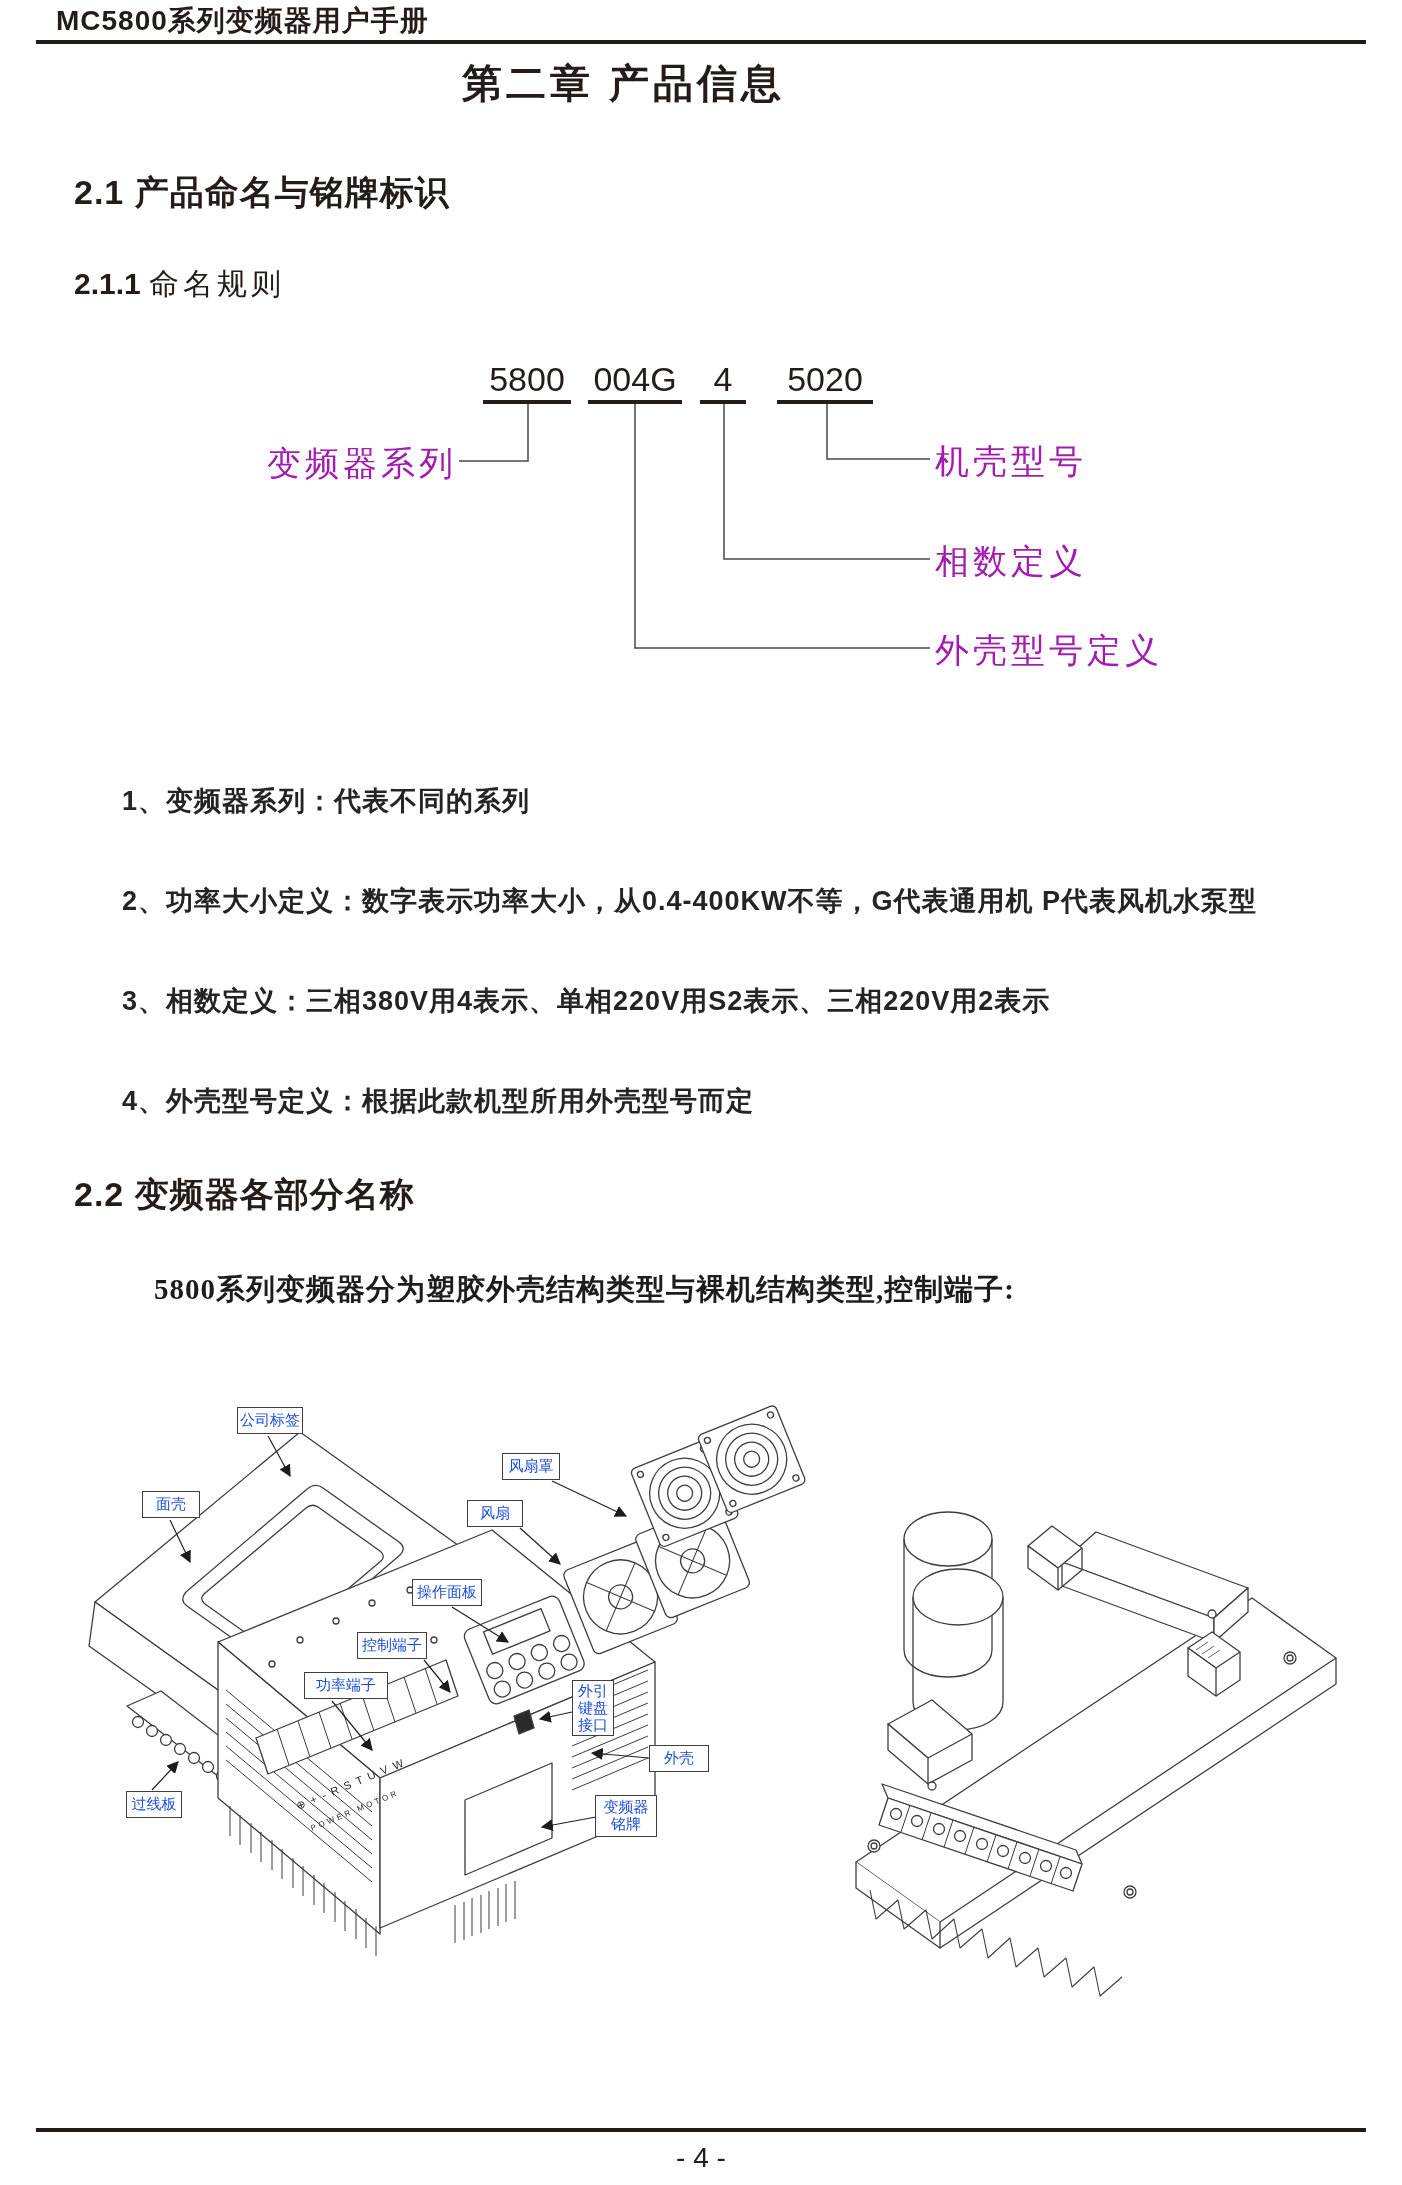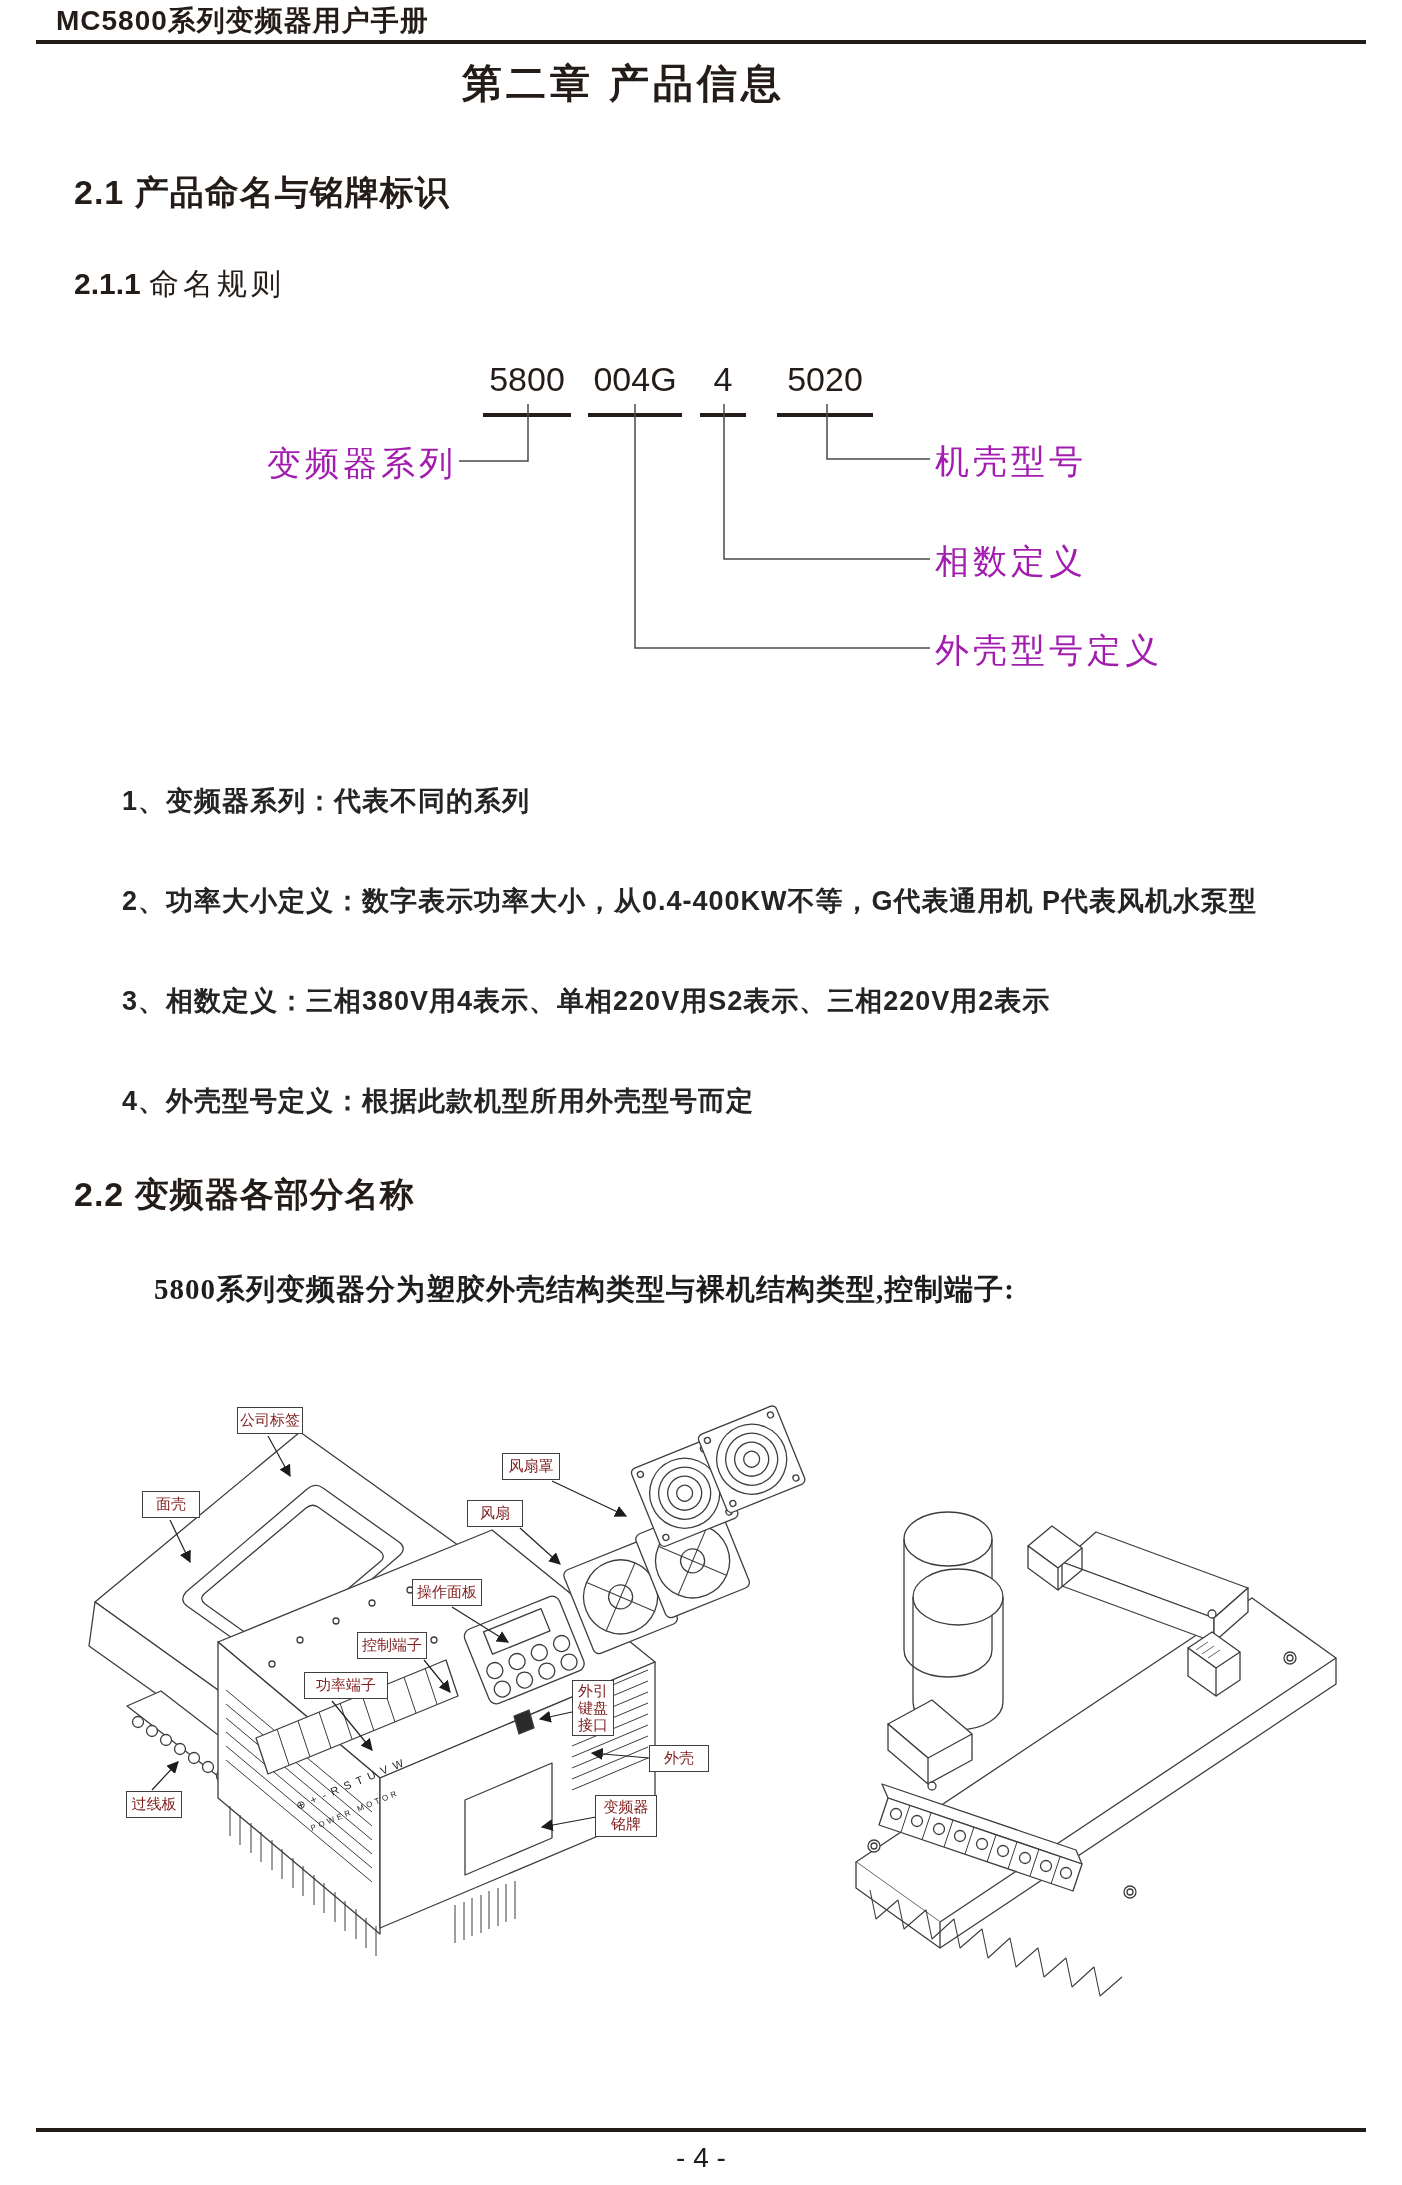--- a/index.html
+++ b/index.html
@@ -14,7 +14,7 @@
   .h3 .num{font-weight:600;}
   .h3 .cjk{font-family:"Liberation Serif",serif;letter-spacing:4px;}
   .code{position:absolute;top:360px;font-size:34px;font-weight:500;text-align:center;
-        border-bottom:4px solid #241c18;padding-bottom:14px;color:#241c18;}
+        border-bottom:4px solid #241c18;padding-bottom:1px;color:#241c18;}
   .nd-label{position:absolute;font-family:"Liberation Serif",serif;font-size:34px;
         letter-spacing:4px;color:#a21caf;white-space:nowrap;}
   .rule-item{position:absolute;left:122px;font-size:27px;font-weight:600;letter-spacing:1px;

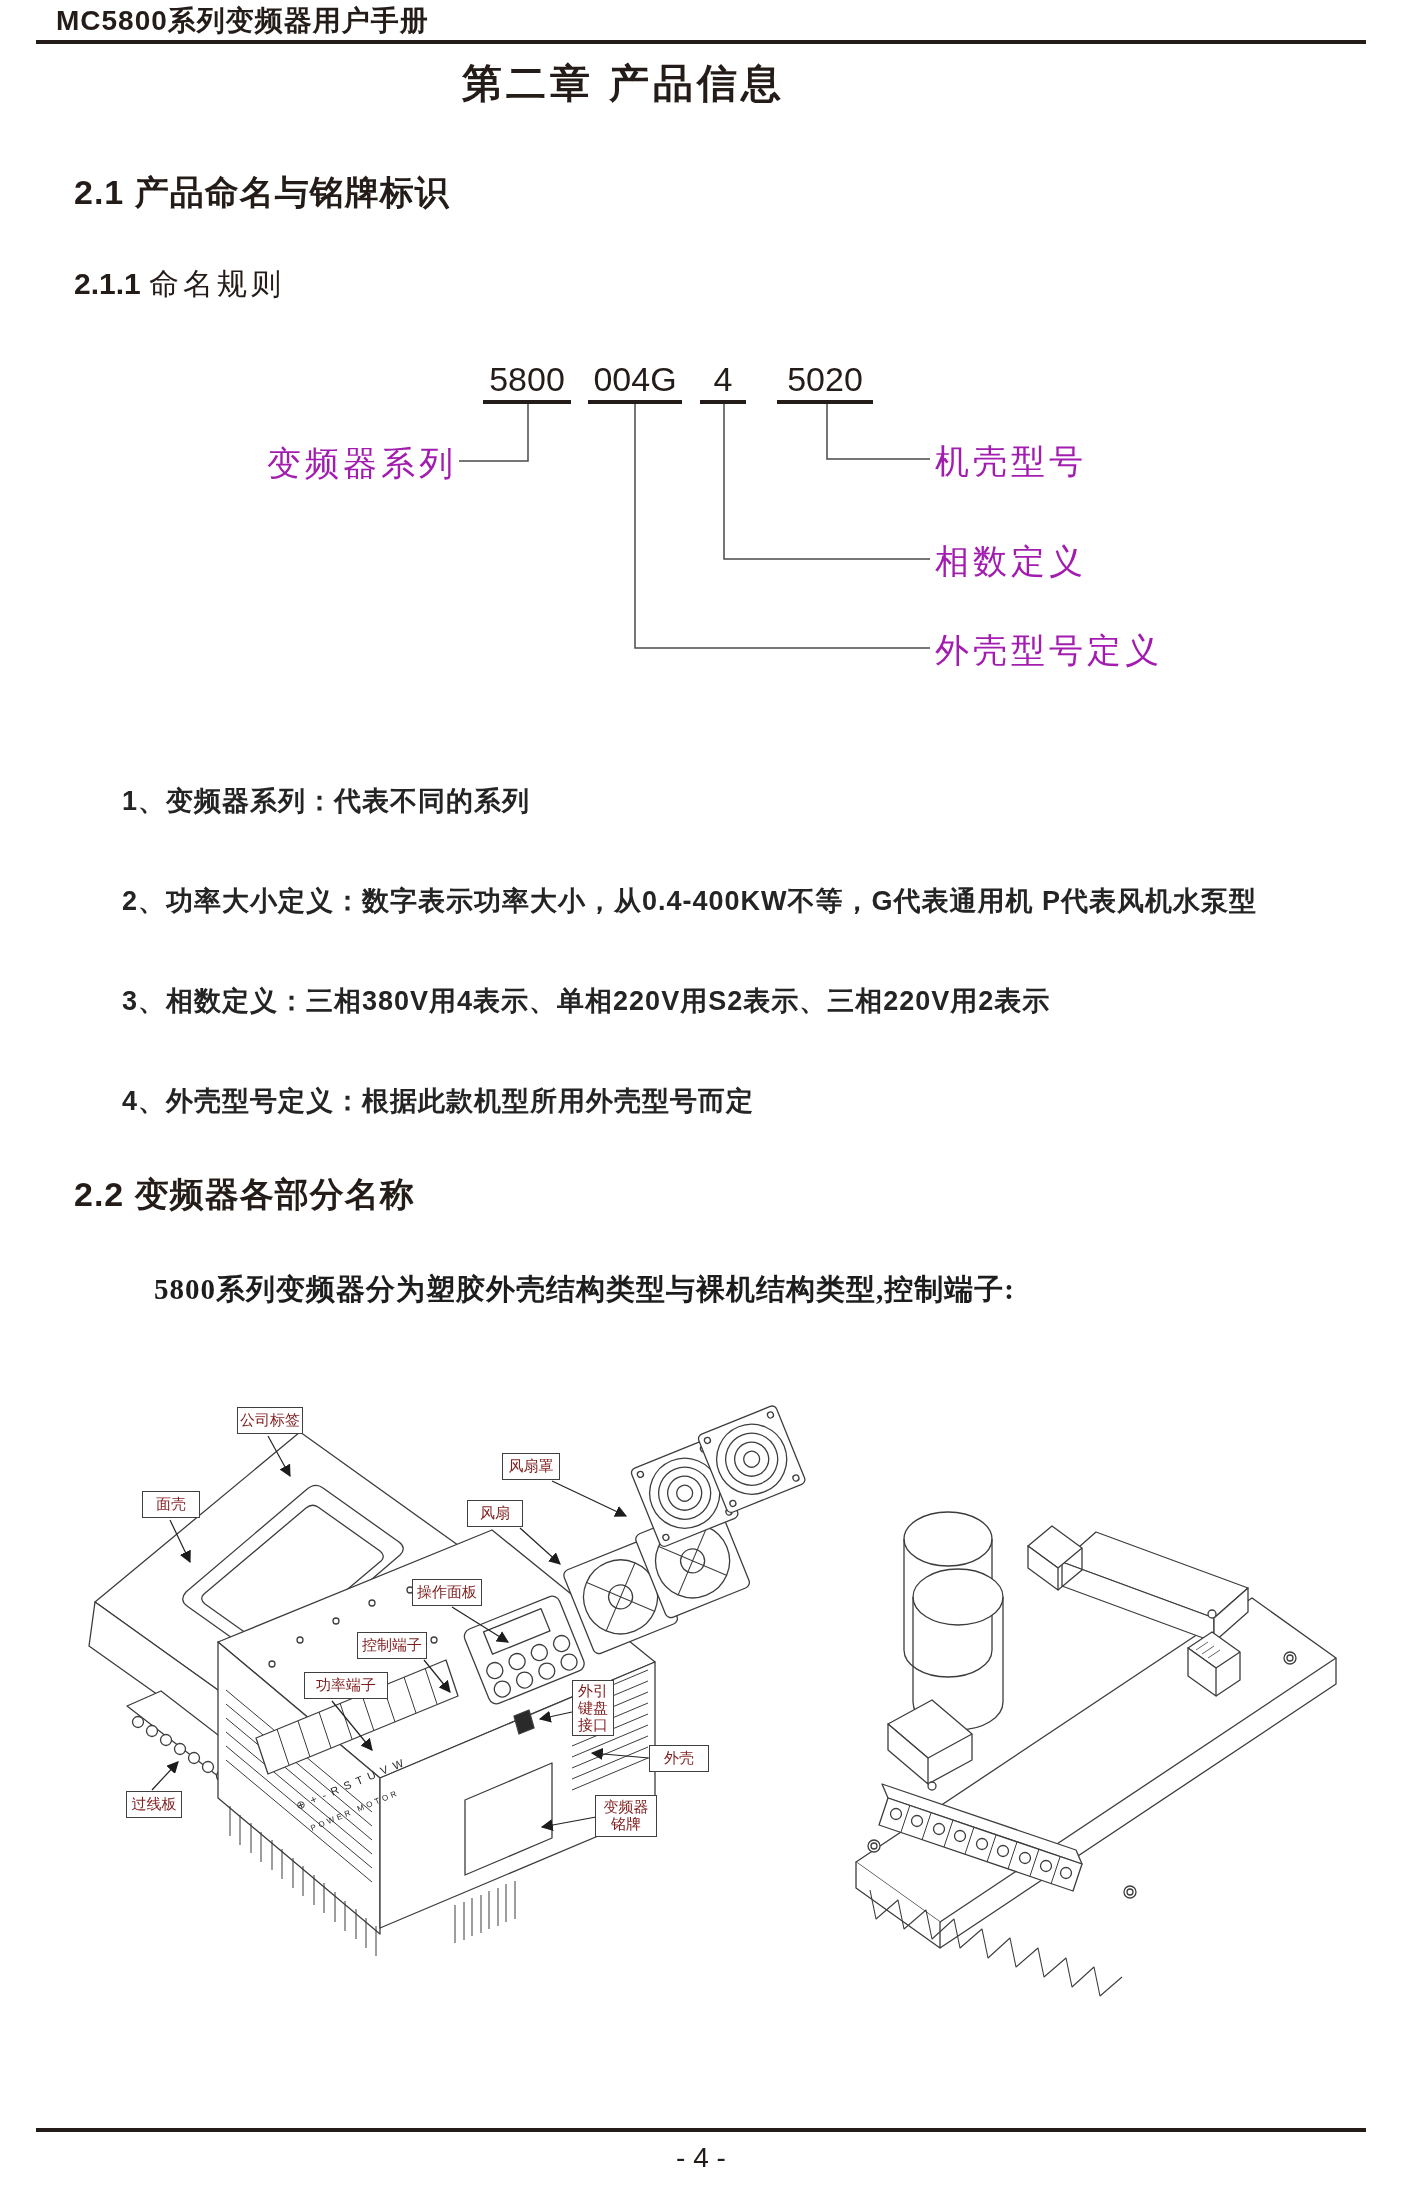--- a/index.html
+++ b/index.html
@@ -22,7 +22,7 @@
   .para{left:154px;top:1270px;font-family:"Liberation Serif",serif;font-weight:600;
         font-size:29px;letter-spacing:1px;color:#1d1d1d;}
   .callout{position:absolute;box-sizing:border-box;border:1px solid #3f3f3f;background:#fff;
-        font-family:"Liberation Serif",serif;font-size:15px;line-height:17px;color:#7f1d1d;
+        font-family:"Liberation Serif",serif;font-size:15px;line-height:17px;color:#1d4ed8;
         display:flex;align-items:center;justify-content:center;text-align:center;
         white-space:pre-line;z-index:5;}
   .footer-text{left:0;right:0;top:2142px;text-align:center;font-size:28px;color:#241c18;}

